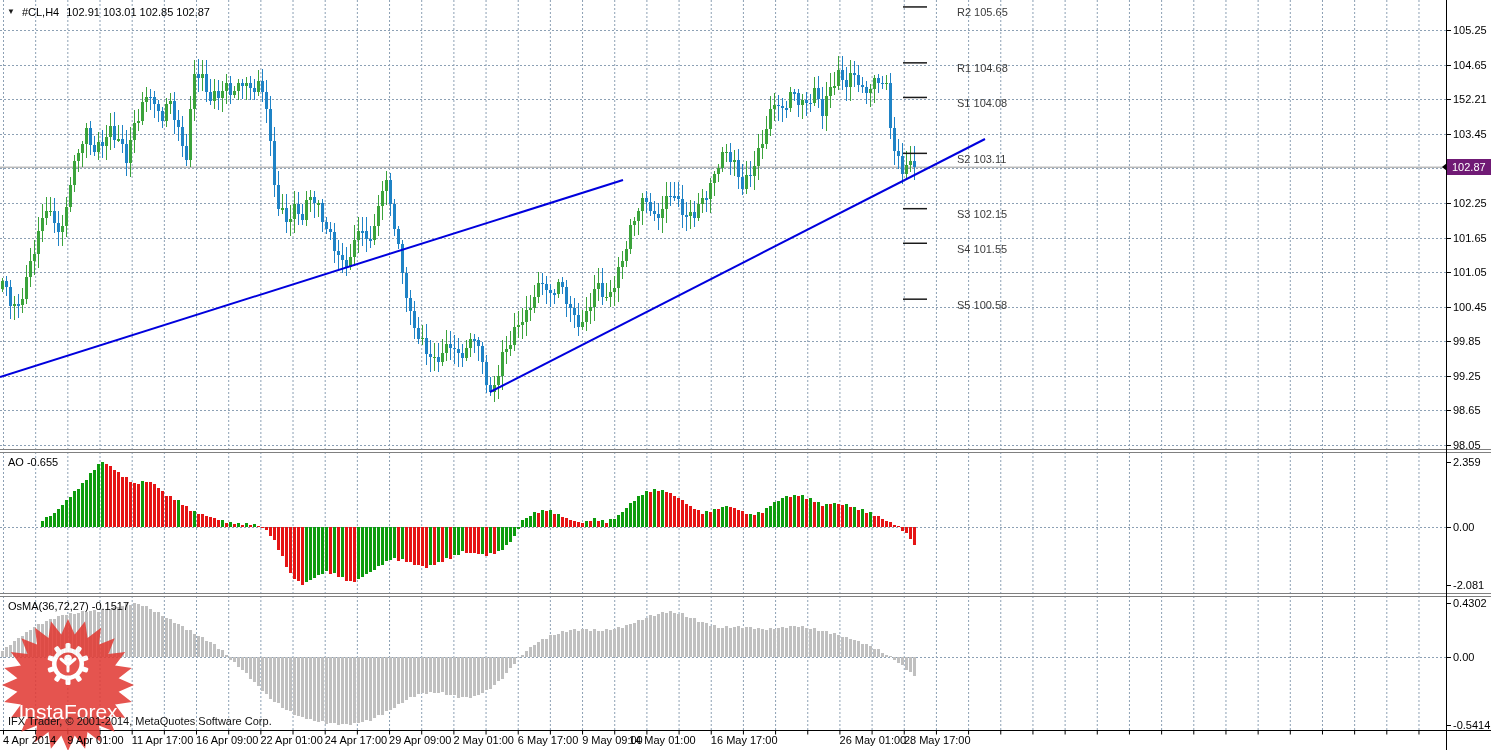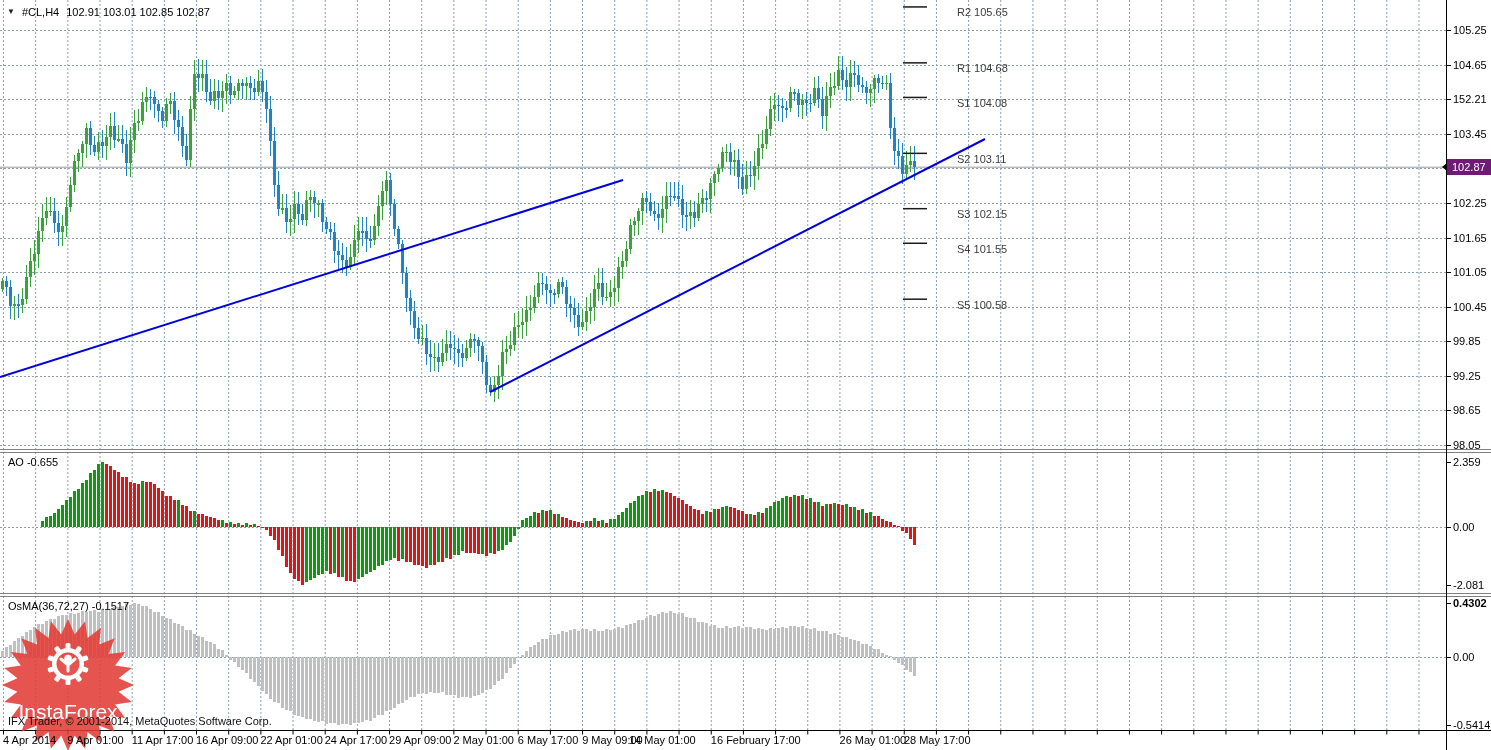--- a/index.html
+++ b/index.html
@@ -1166,7 +1166,7 @@
     <div class="al" style="left: 1453px; top: 455.5px; position: absolute; z-index: 3; font-size: 11px;">2.359</div>
     <div class="al" style="left: 1453px; top: 520.5px; position: absolute; z-index: 3; font-size: 11px;">0.00</div>
     <div class="al" style="left: 1453px; top: 578.5px; position: absolute; z-index: 3; font-size: 11px;">-2.081</div>
-    <div class="al" style="left: 1453px; top: 596.5px; position: absolute; z-index: 3; font-size: 11px; font-weight: bold;">0.4302</div>
+    <div class="al" style="left: 1453px; top: 596.5px; position: absolute; z-index: 3; font-size: 11px;">0.4302</div>
     <div class="al" style="left: 1453px; top: 650.5px; position: absolute; z-index: 3; font-size: 11px;">0.00</div>
     <div class="al" style="left: 1453px; top: 718.5px; position: absolute; z-index: 3; font-size: 11px;">-0.5414</div>
   </div>

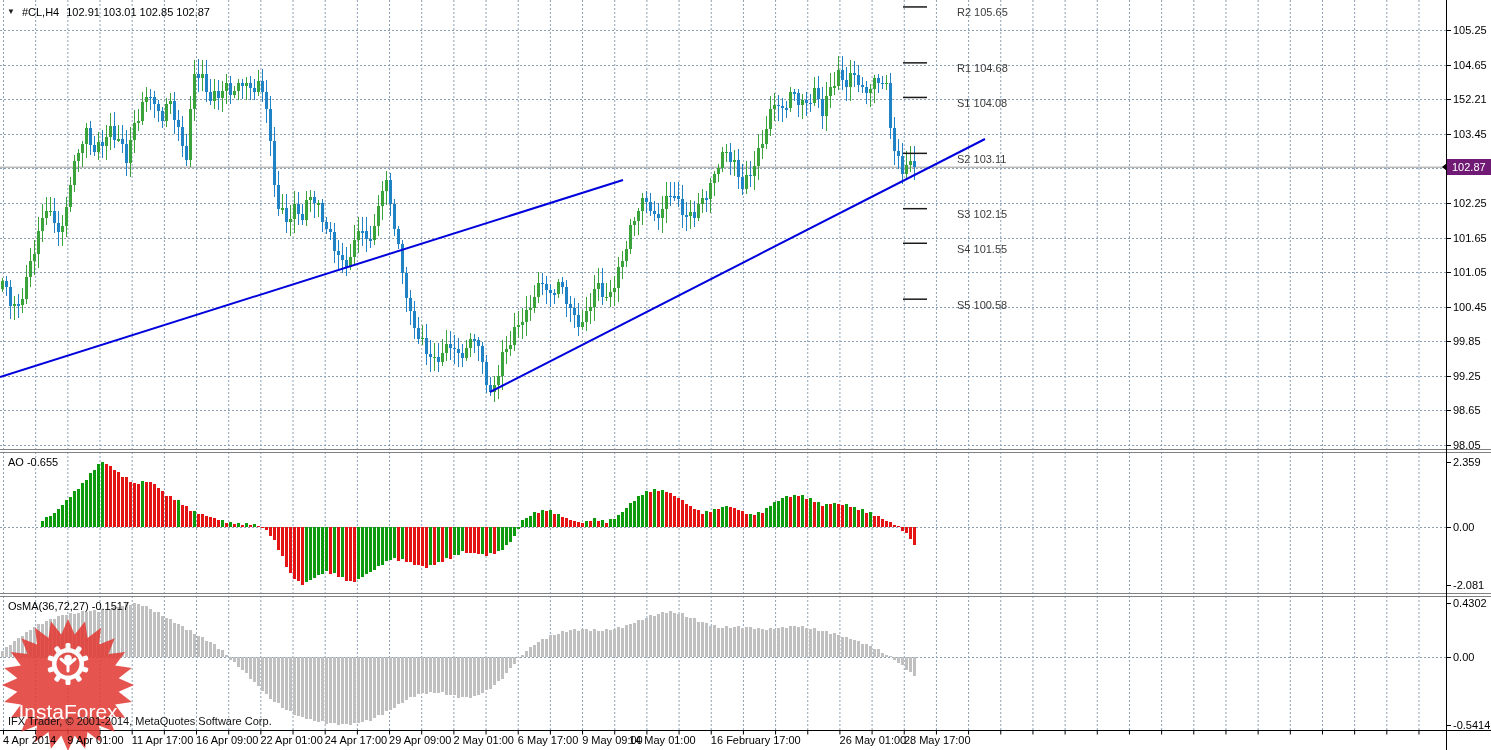--- a/index.html
+++ b/index.html
@@ -1137,7 +1137,7 @@
       <div class="tl" style="left: 517.8px;">6 May 17:00</div>
       <div class="tl" style="left: 582.15px;">9 May 09:00</div>
       <div class="tl" style="left: 629px;">14 May 01:00</div>
-      <div class="tl" style="left: 710.85px;">16 February 17:00</div>
+      <div class="tl" style="left: 710.85px;">16 May 17:00</div>
       <div class="tl" style="left: 777px; margin-top: 20px;">21 May 09:00</div>
       <div class="tl" style="left: 839.55px;">26 May 01:00</div>
       <div class="tl" style="left: 903.9px;">28 May 17:00</div>

